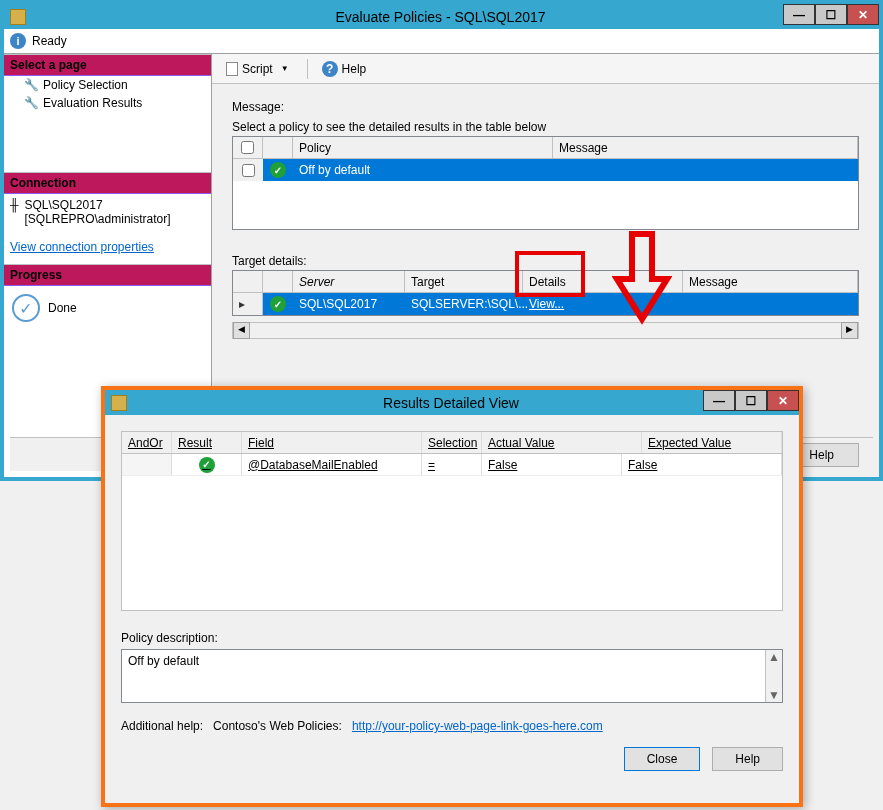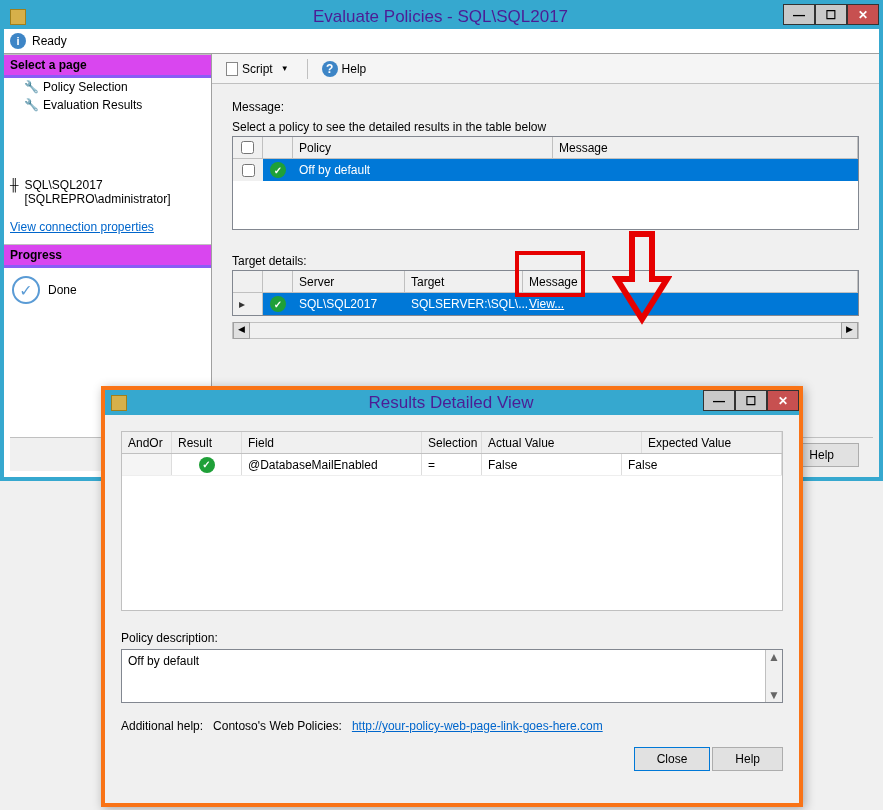--- a/index.html
+++ b/index.html
@@ -9,7 +9,7 @@
 .main-window { position: absolute; left: 0; top: 0; width: 883px; height: 481px; border: 4px solid #36a8cf; background: #fff; }
 .titlebar { height: 25px; background: #36a8cf; display: flex; align-items: center; position: relative; }
 .titlebar .app-icon { width: 16px; height: 16px; margin-left: 6px; background: #d6b04a; border: 1px solid #a07f1a; }
-.titlebar .title-text { position: absolute; left: 0; right: 2px; text-align: center; color: #4c1d95; font-size: 17px; }
+.titlebar .title-text { position: absolute; left: 0; right: 2px; text-align: center; color: #000000; font-size: 14px; }
 .titlebar .win-controls { position: absolute; right: 0; top: 0; display: flex; }
 .titlebar .win-btn { width: 32px; height: 21px; border: 1px solid #333; background: #c9c9c9; display: flex; align-items: center; justify-content: center; font-weight: bold; font-size: 12px; cursor: pointer; }
 .titlebar .win-btn.close { background: #c75050; color: #fff; }

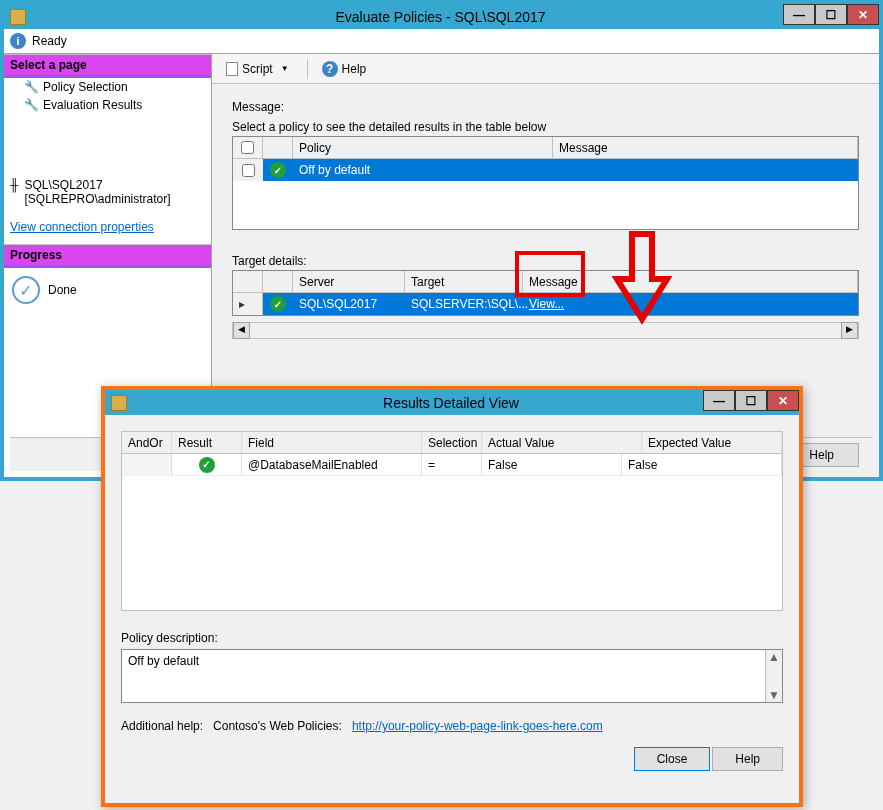--- a/index.html
+++ b/index.html
@@ -19,7 +19,7 @@
 
 .main-body { display: flex; height: calc(100% - 50px); }
 .left-panel { width: 208px; border-right: 1px solid #a0a0a0; display: flex; flex-direction: column; background: #fff; }
-.left-panel .section-header { background: #d946ef; border-top: 1px solid #c0c0c0; border-bottom: 3px solid #8b5cf6; padding: 3px 6px; font-weight: bold; font-size: 12px; }
+.left-panel .section-header { background: #be185d; border-top: 1px solid #c0c0c0; border-bottom: 1px solid #8b5cf6; padding: 3px 6px; font-weight: bold; font-size: 12px; }
 .left-panel .page-item { padding: 2px 6px 2px 20px; display: flex; align-items: center; gap: 4px; cursor: pointer; }
 .left-panel .wrench { font-size: 12px; }
 .left-panel .conn-body { padding: 4px 6px; }

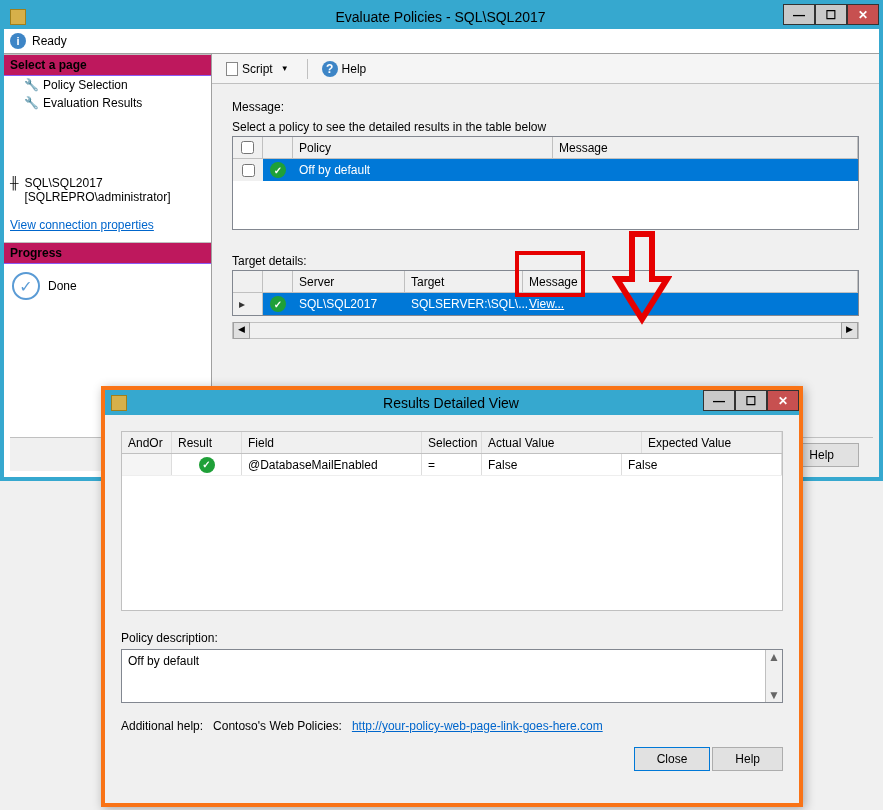--- a/index.html
+++ b/index.html
@@ -107,6 +107,7 @@
       </div>
       <div style="flex:0 0 60px;"></div>
 
+      <div class="section-header">Connection</div>
       <div class="conn-body">
         <div style="display:flex;gap:6px;align-items:flex-start;">
           <span style="font-size:12px;">╫</span>

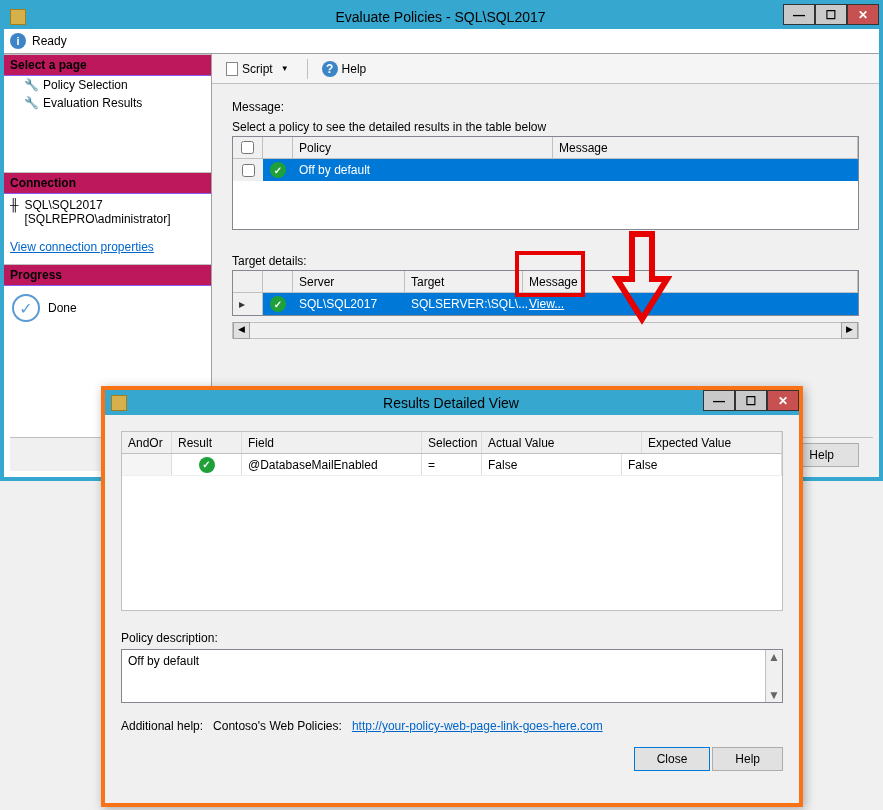--- a/index.html
+++ b/index.html
@@ -172,7 +172,7 @@
           <div class="grid-head">
             <div class="cell" style="width:30px;"></div>
             <div class="cell" style="width:30px;"></div>
-            <div class="cell" style="width:112px;">Server</div>
+            <div class="cell" style="width:112px;font-style:italic;">Server</div>
             <div class="cell" style="width:118px;">Target</div>
             <div class="cell" style="flex:1;">Message</div>
           </div>

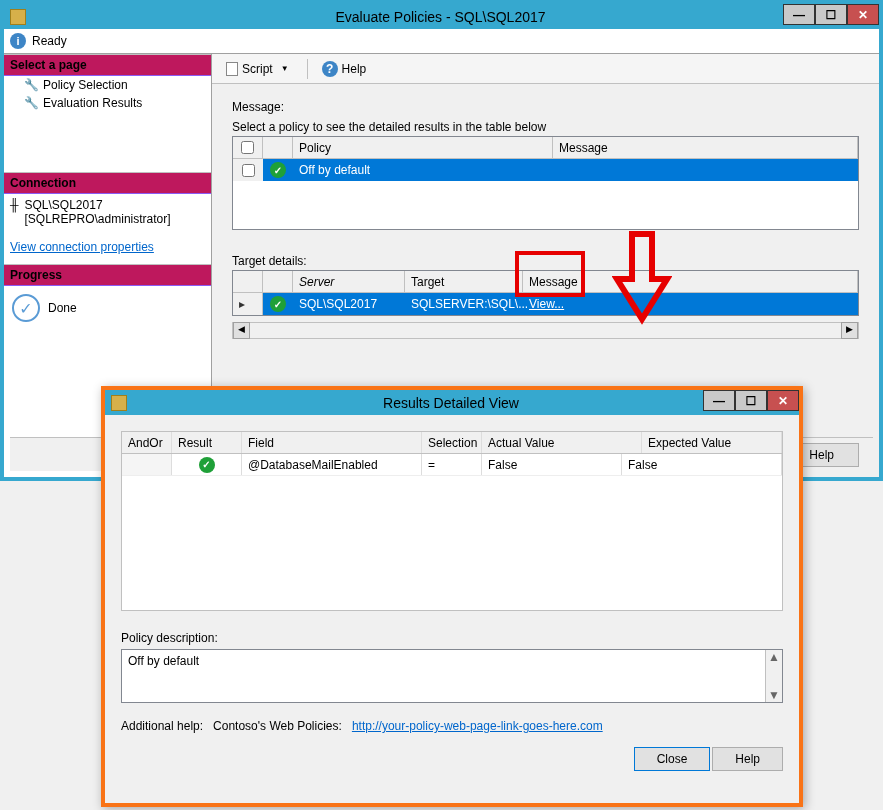--- a/index.html
+++ b/index.html
@@ -174,6 +174,7 @@
             <div class="cell" style="width:30px;"></div>
             <div class="cell" style="width:112px;font-style:italic;">Server</div>
             <div class="cell" style="width:118px;">Target</div>
+            <div class="cell" style="width:160px;">Details</div>
             <div class="cell" style="flex:1;">Message</div>
           </div>
           <div class="grid2-body">

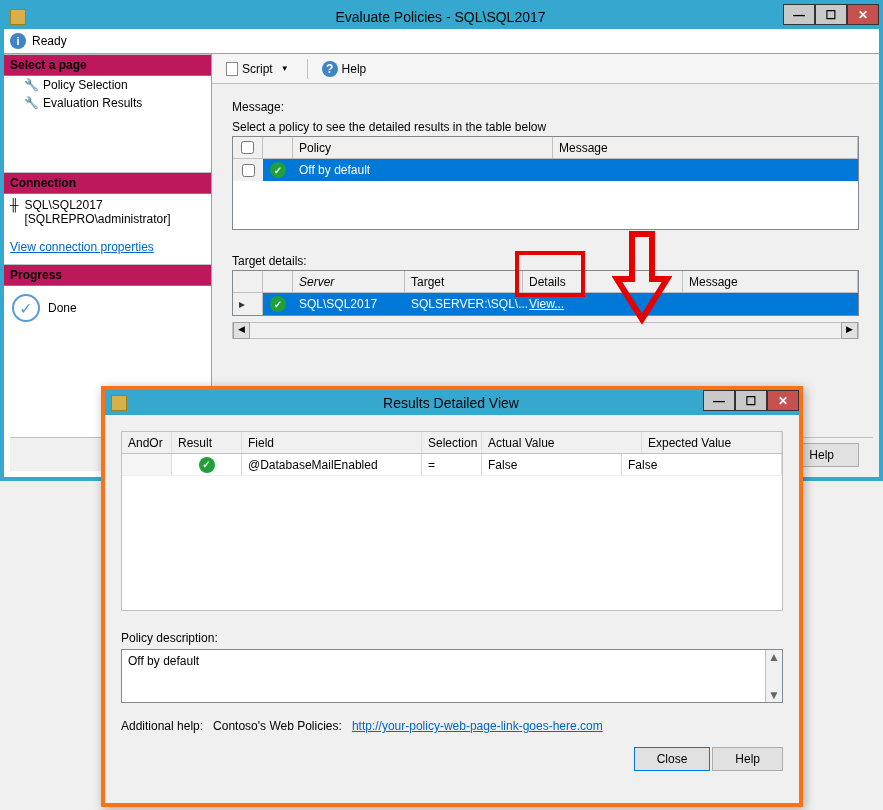--- a/index.html
+++ b/index.html
@@ -63,7 +63,7 @@
 
 .detail-window { position: absolute; left: 101px; top: 386px; width: 702px; height: 421px; border: 4px solid #f97316; background: #f0f0f0; box-shadow: 2px 2px 10px rgba(0,0,0,0.3); }
 .detail-body { padding: 16px; }
-.detail-grid { border: 1px solid #c0c0c0; background: #fff; height: 180px; overflow: hidden; }
+.detail-grid { border: 1px solid #c0c0c0; background: #fff; height: 180px; overflow: hidden; text-decoration: underline; }
 .detail-grid .grid-head .cell, .detail-grid .grid-row .cell { border-right: 1px solid #ddd; }
 .detail-grid .grid-row { border-bottom: 1px solid #eee; }
 .desc-label { margin: 20px 0 4px; }

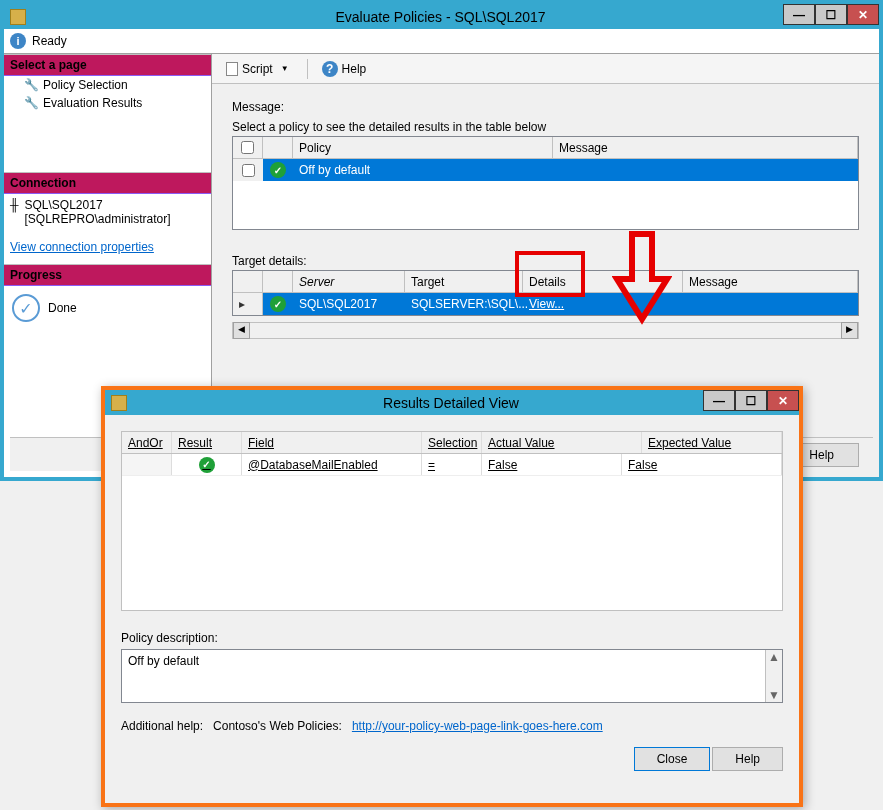--- a/index.html
+++ b/index.html
@@ -71,7 +71,7 @@
 .desc-box .sb { position: absolute; right: 0; top: 0; bottom: 0; width: 17px; background: #f0f0f0; border-left: 1px solid #c0c0c0; display: flex; flex-direction: column; justify-content: space-between; align-items: center; color: #666; font-size: 8px; }
 .help-line { margin-top: 16px; }
 .help-line a { color: #0066cc; text-decoration: underline; }
-.detail-buttons { display: flex; justify-content: flex-end; gap: 2px; margin-top: 14px; }
+.detail-buttons { display: flex; justify-content: flex-end; gap: 12px; margin-top: 14px; }
 .checkbox-cell input { margin: 0; }
 </style>
 </head>

